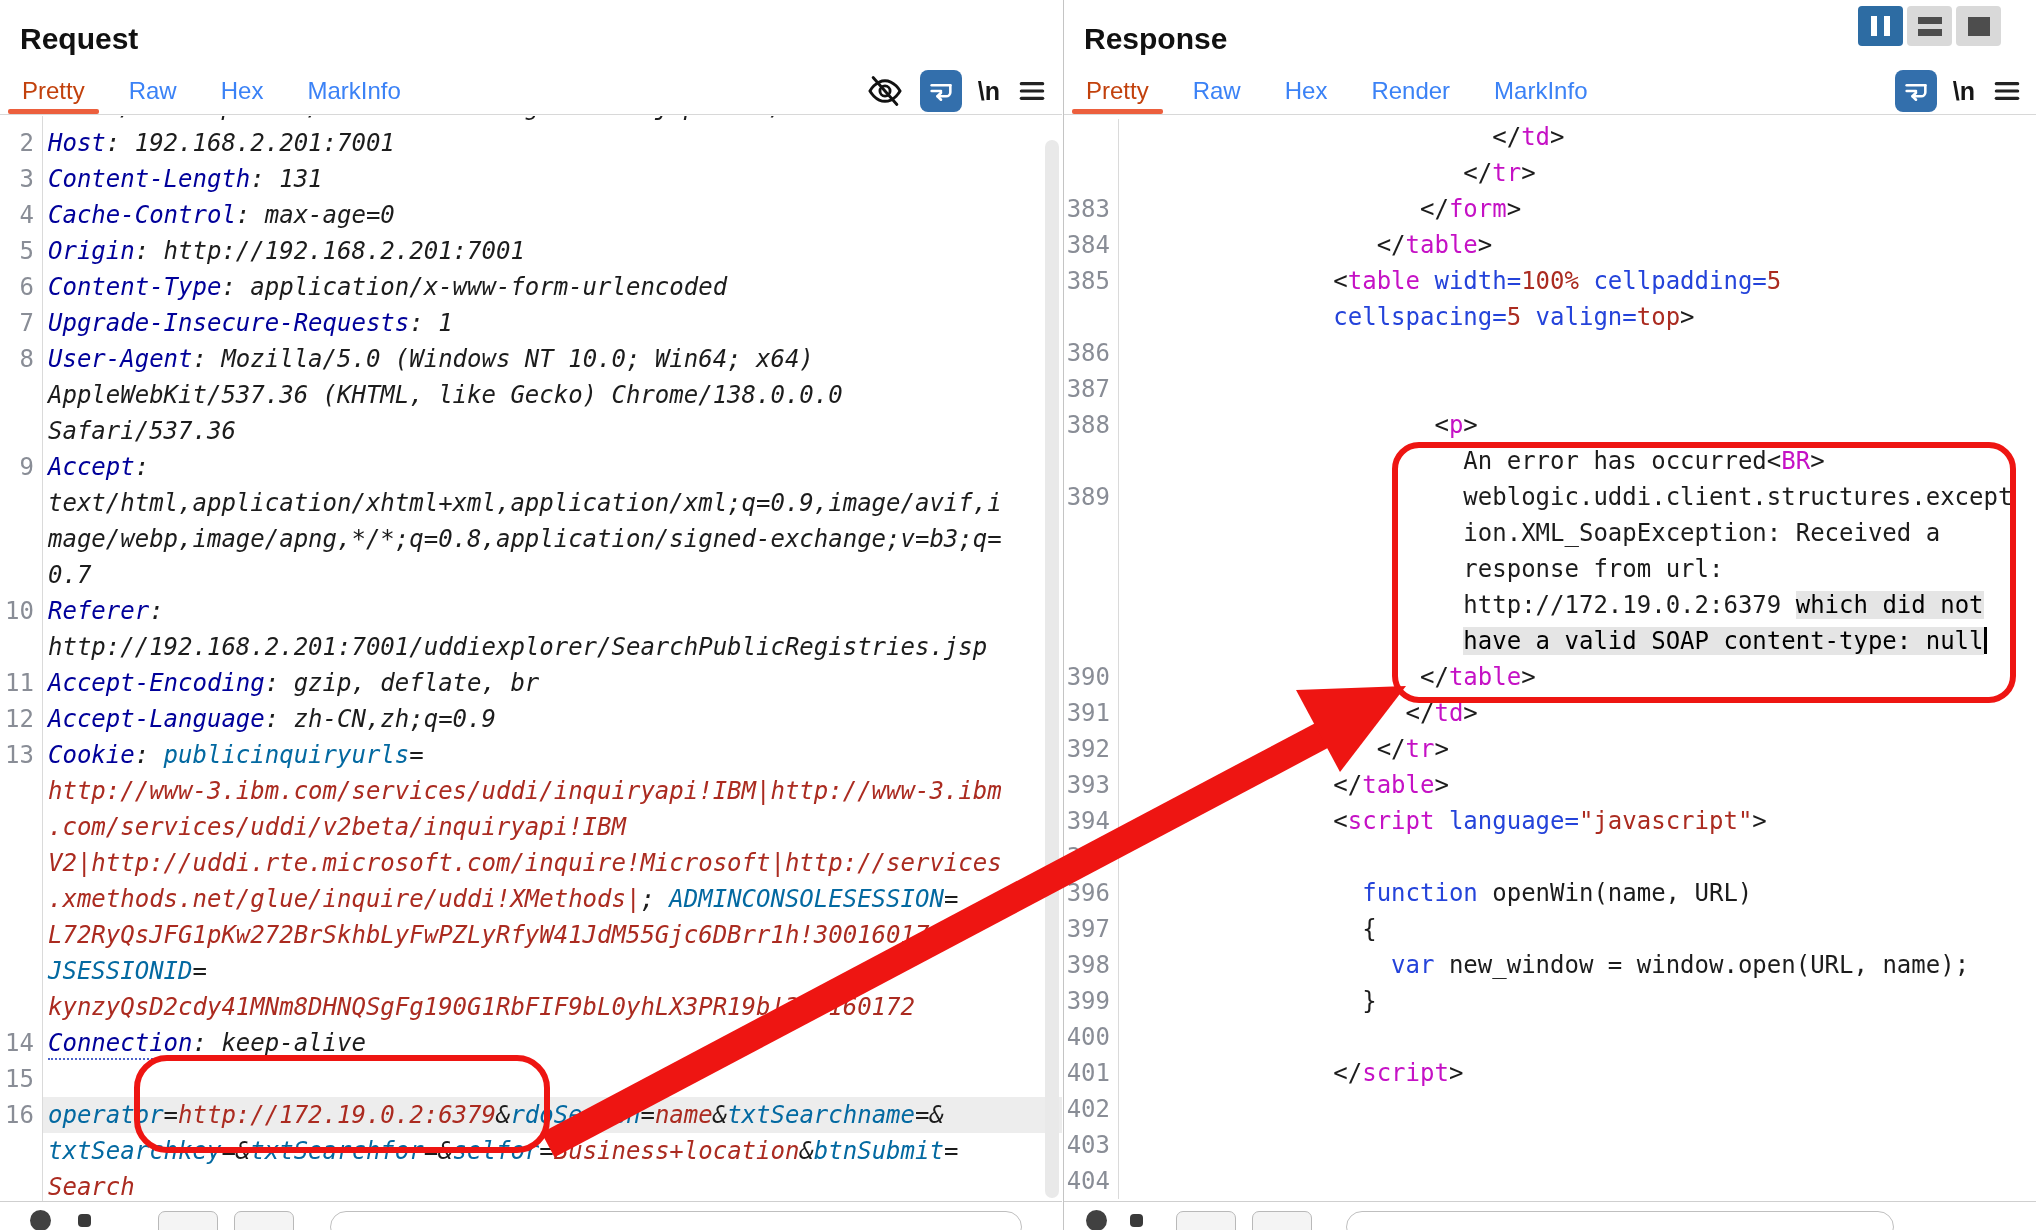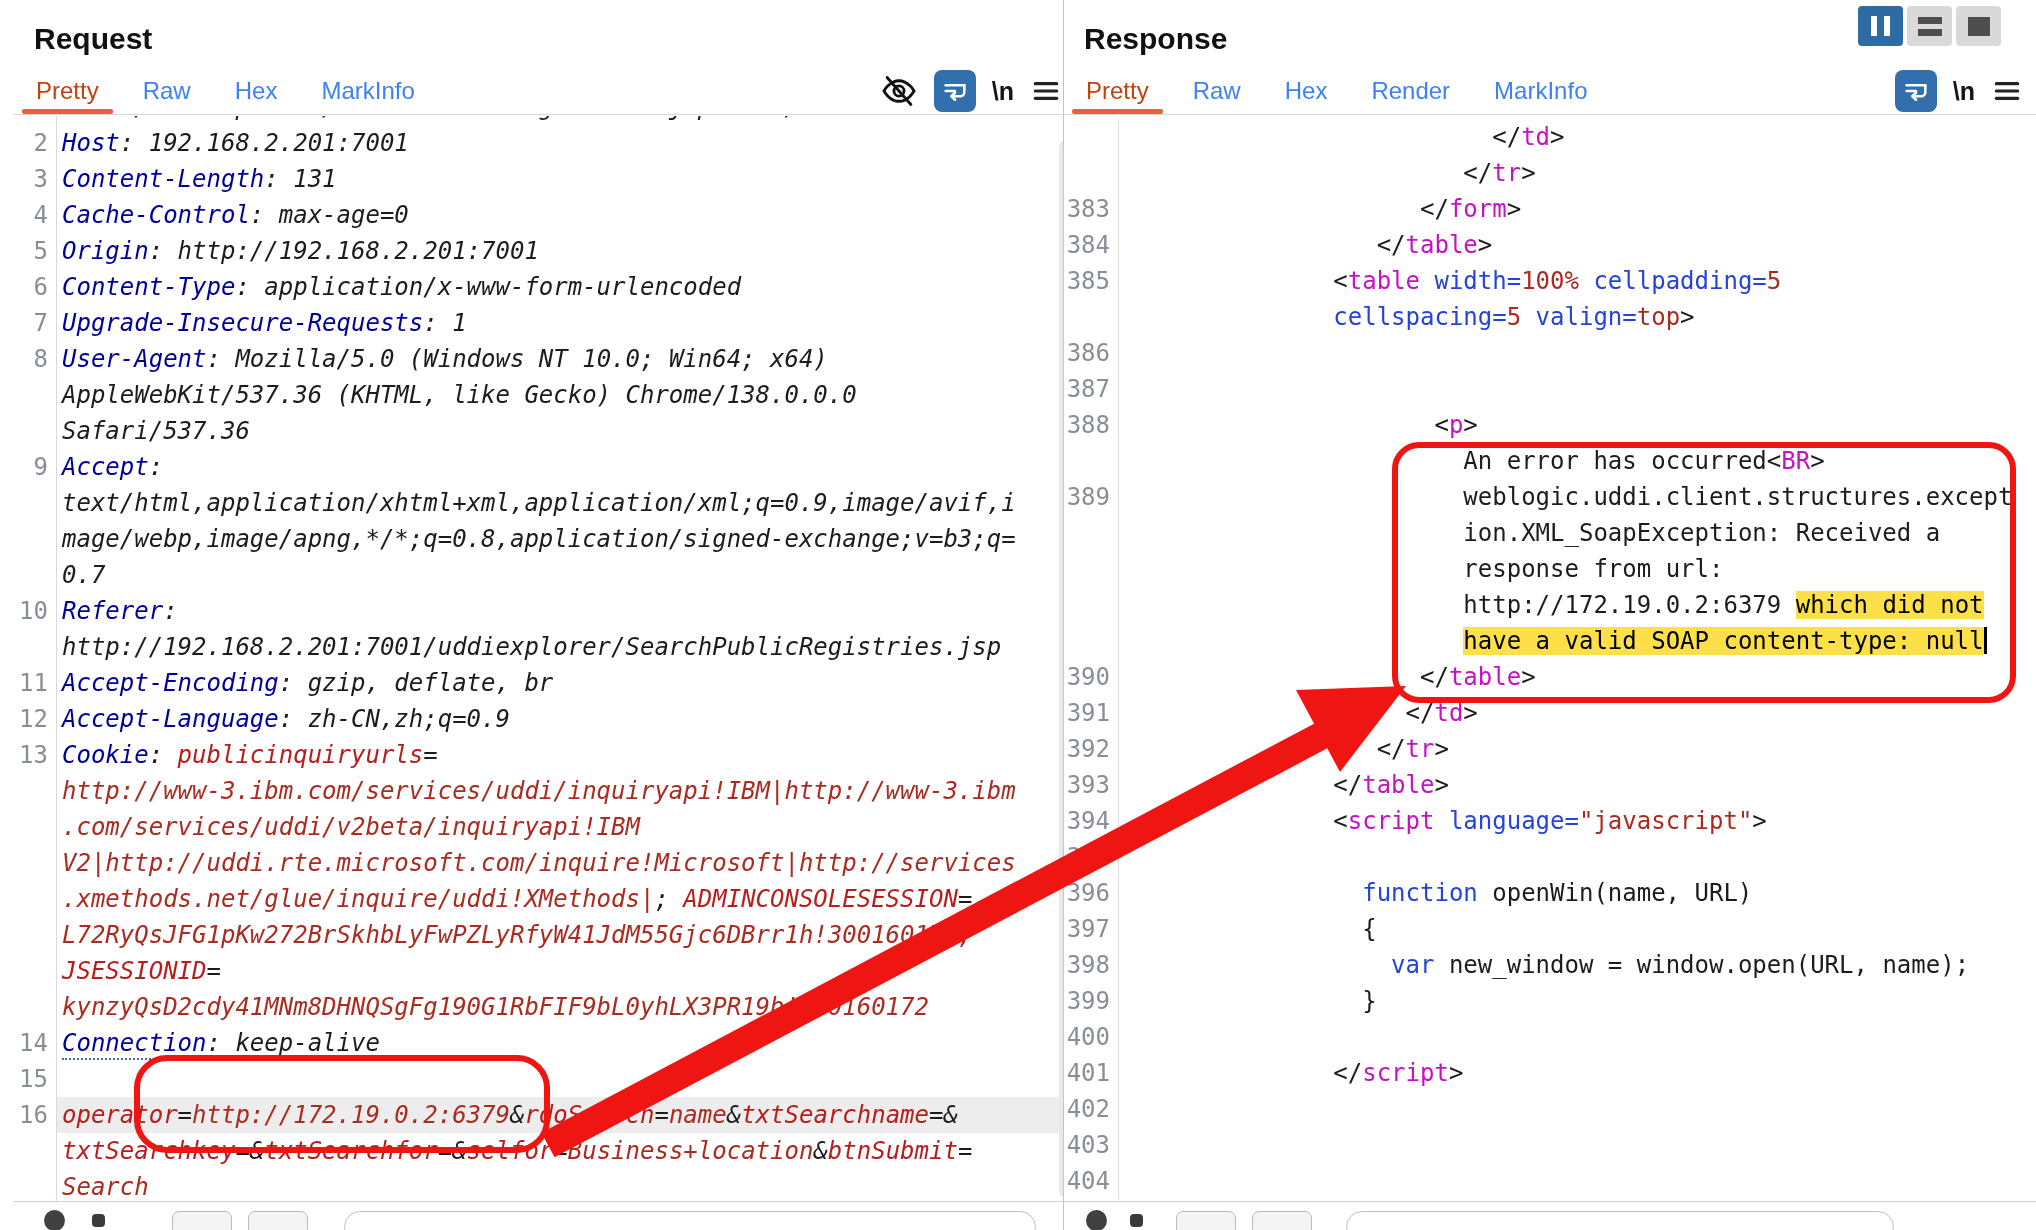--- a/index.html
+++ b/index.html
@@ -7,7 +7,7 @@
   .app{position:relative;width:2036px;height:1230px;background:#fff;}
 
   .panel{position:absolute;top:0;height:1230px;background:#fff;}
-  .panel.left{left:14px;width:1062px;}
+  .panel.left{left:0;width:1062px;}
   .panel.right{left:1063px;width:973px;border-left:1px solid #c4c4c4;}
 
   .panel-title{margin:22px 0 0 20px;font-size:30px;font-weight:700;color:#111;height:36px;}

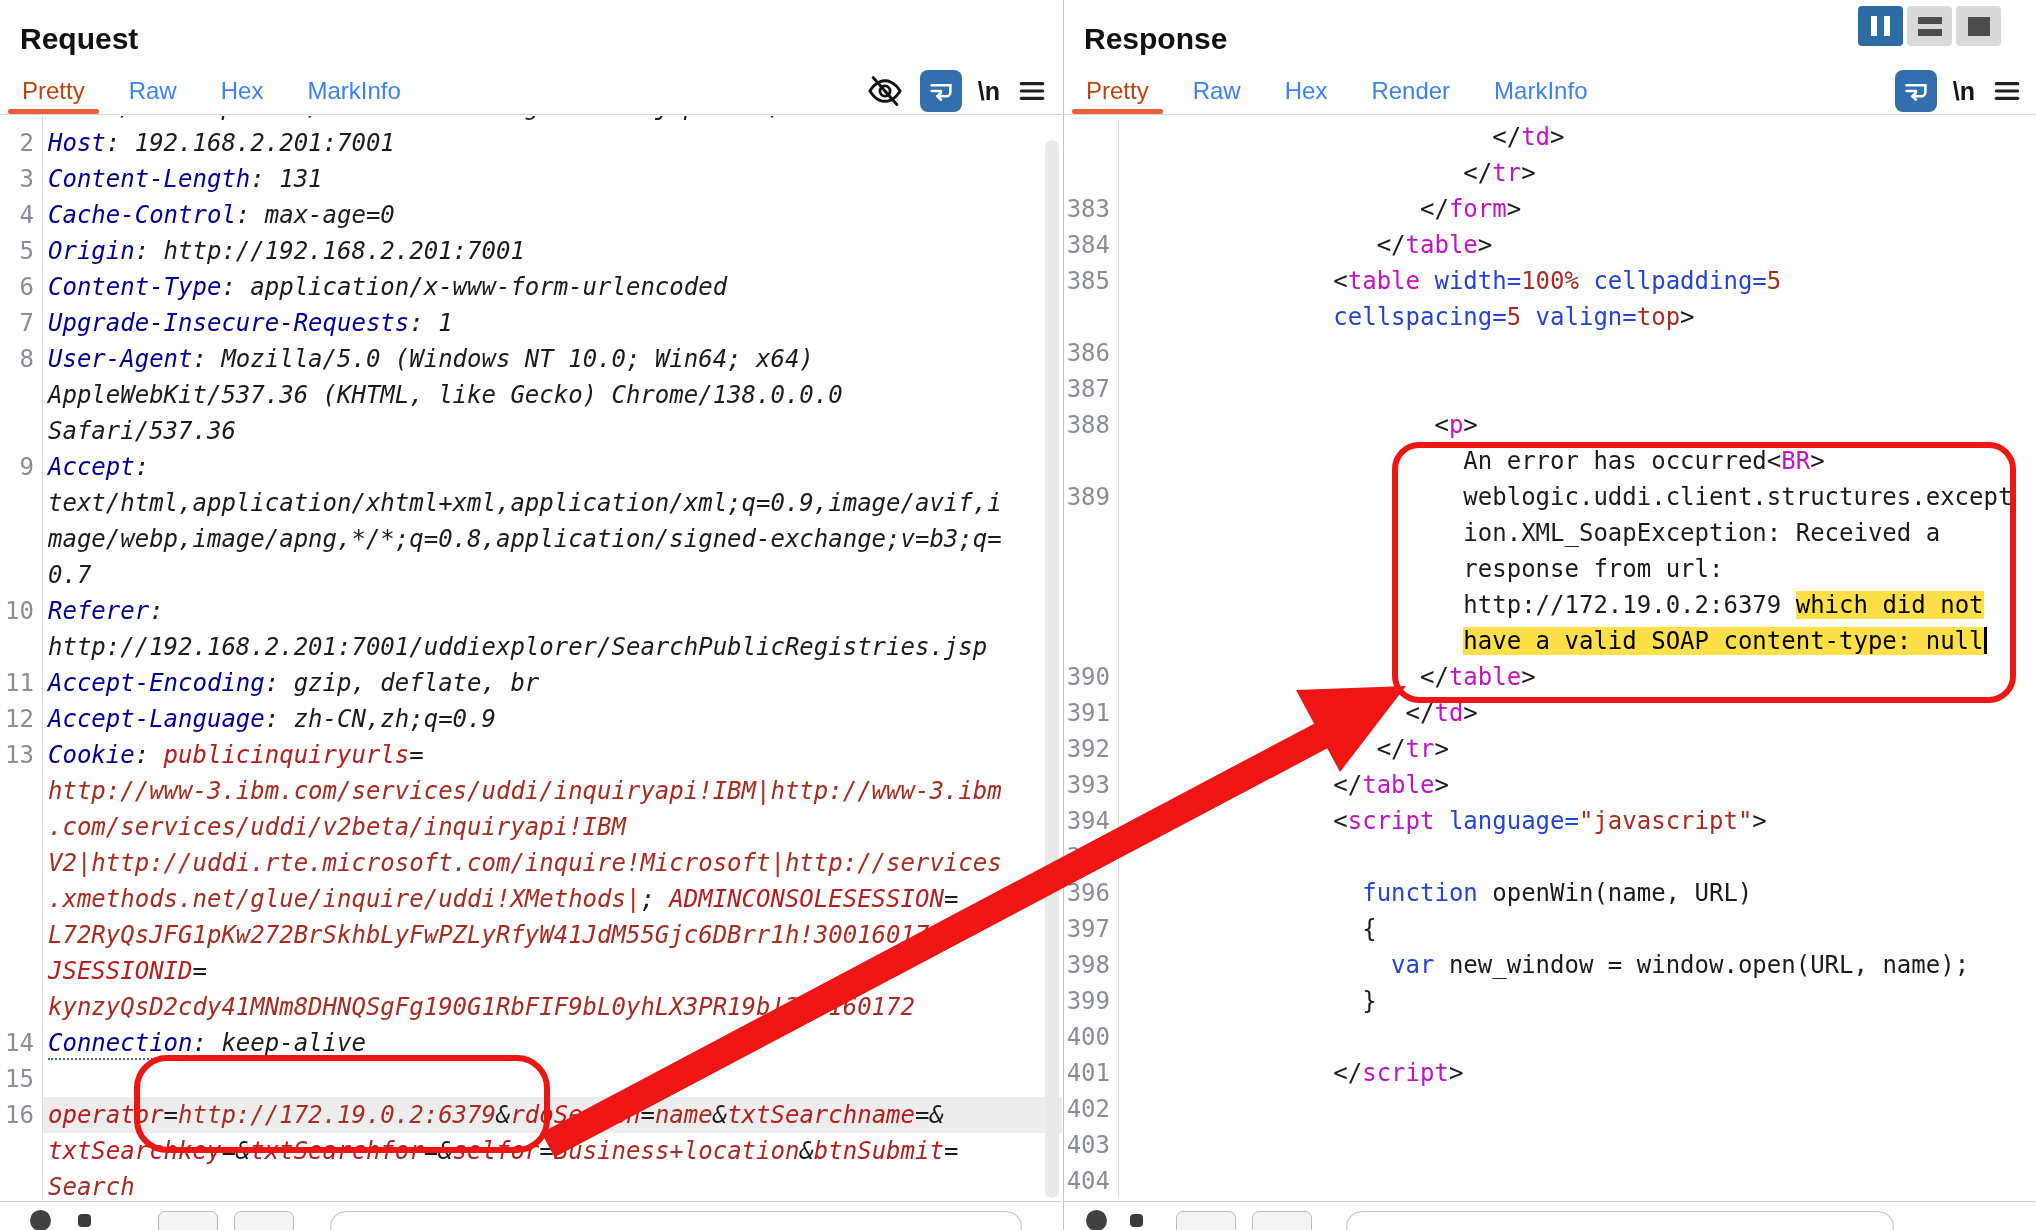--- a/index.html
+++ b/index.html
@@ -46,7 +46,7 @@
   .c-tag{color:#c511c5;}
   .c-attr{color:#2443da;}
   .c-kw{color:#2443da;}
-  .c-sel{background:#fde047;}
+  .c-sel{background:#e5e5e5;}
   .c-dot{border-bottom:2px dotted #4a62c9;padding-bottom:1px;}
   .caret{display:inline-block;width:3px;height:27px;background:#000;vertical-align:-5px;}
 

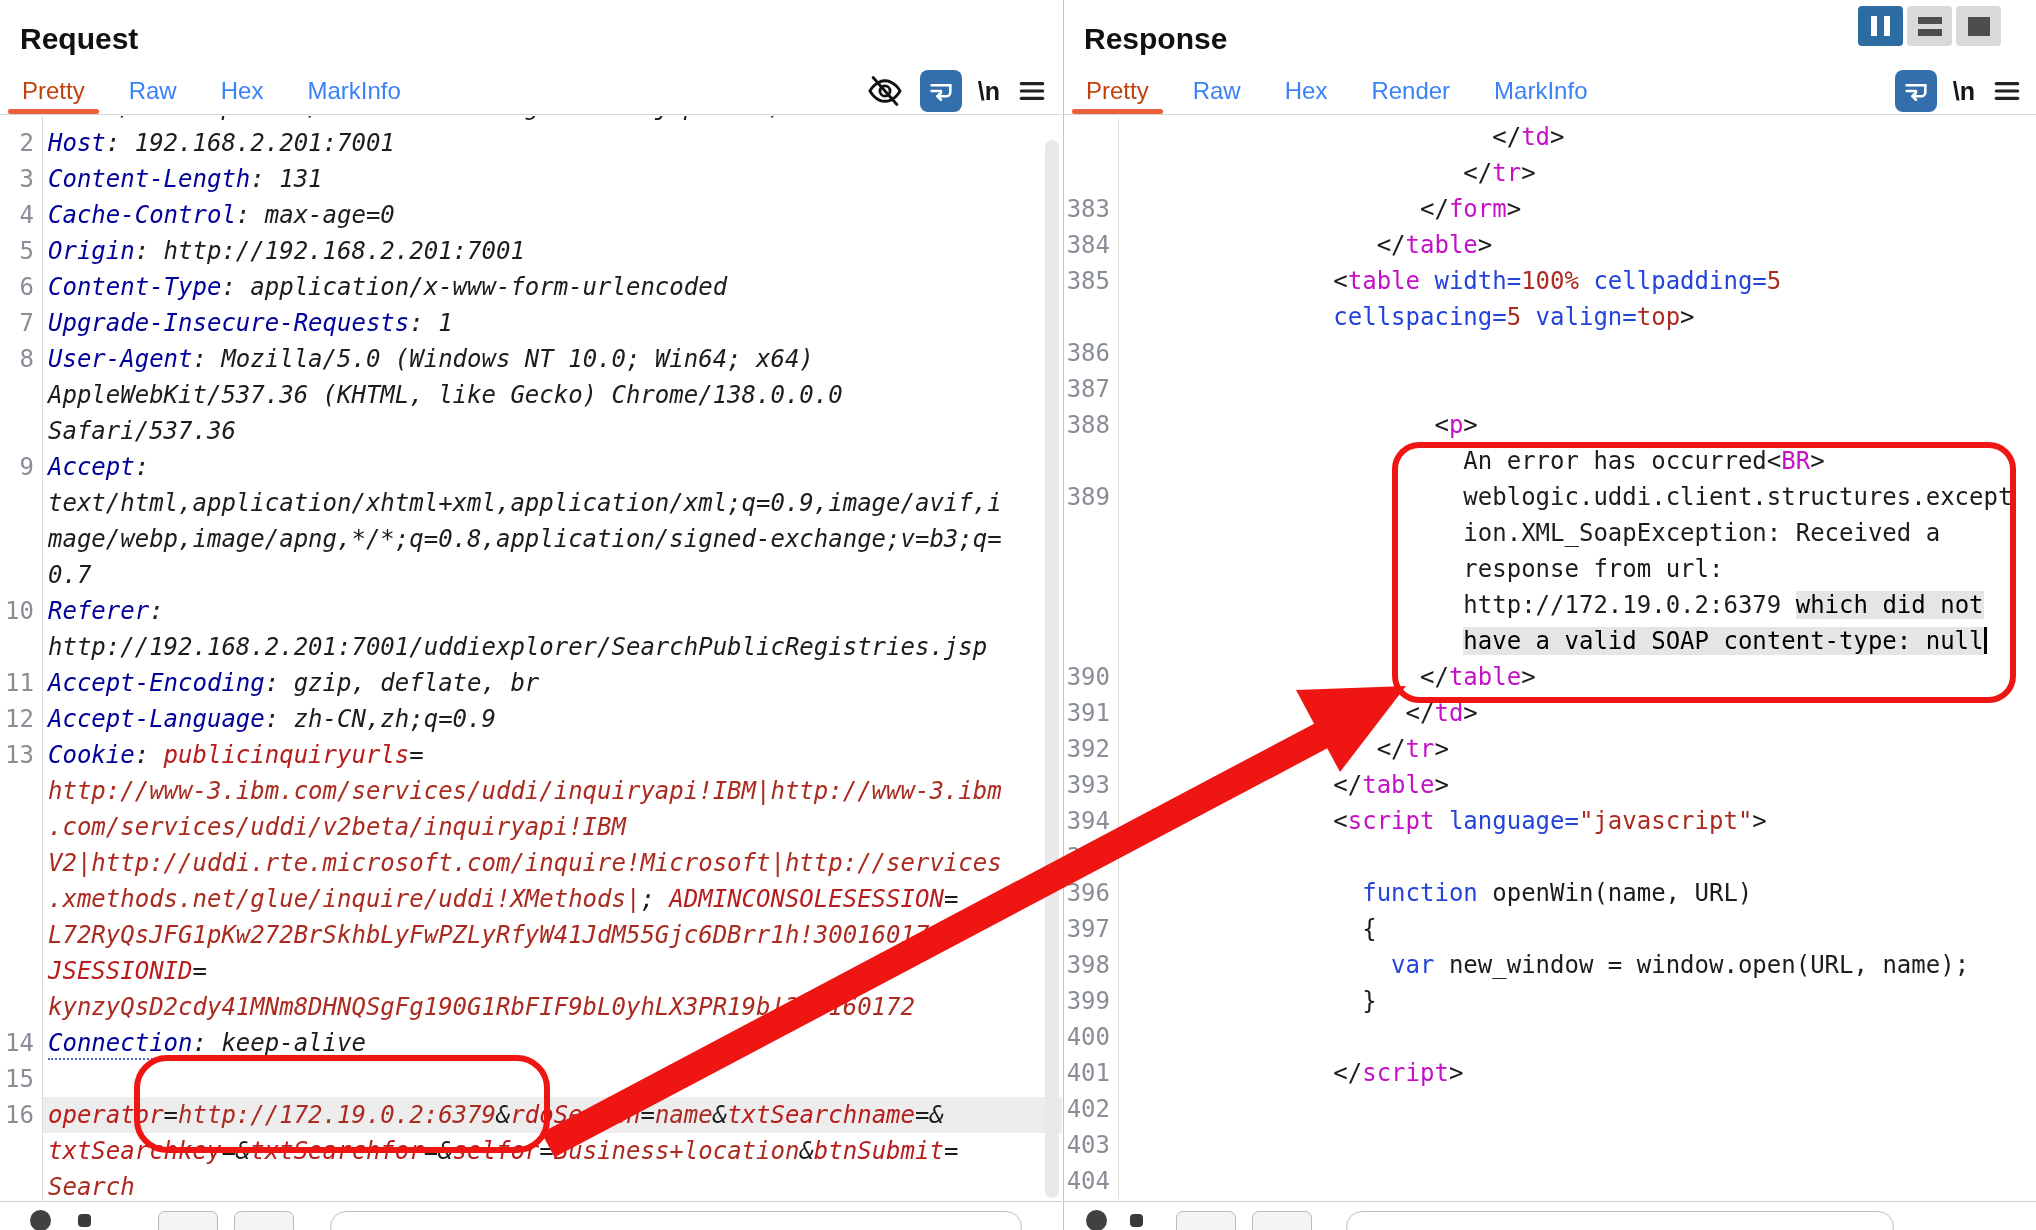--- a/index.html
+++ b/index.html
@@ -41,7 +41,7 @@
 
   .c-pl{color:#1c1c1c;}
   .c-hn{color:#00009a;}
-  .c-pn{color:#b91c1c;}
+  .c-pn{color:#0369a1;}
   .c-rv{color:#ab2b20;text-align:right;}
   .c-tag{color:#c511c5;}
   .c-attr{color:#2443da;}

